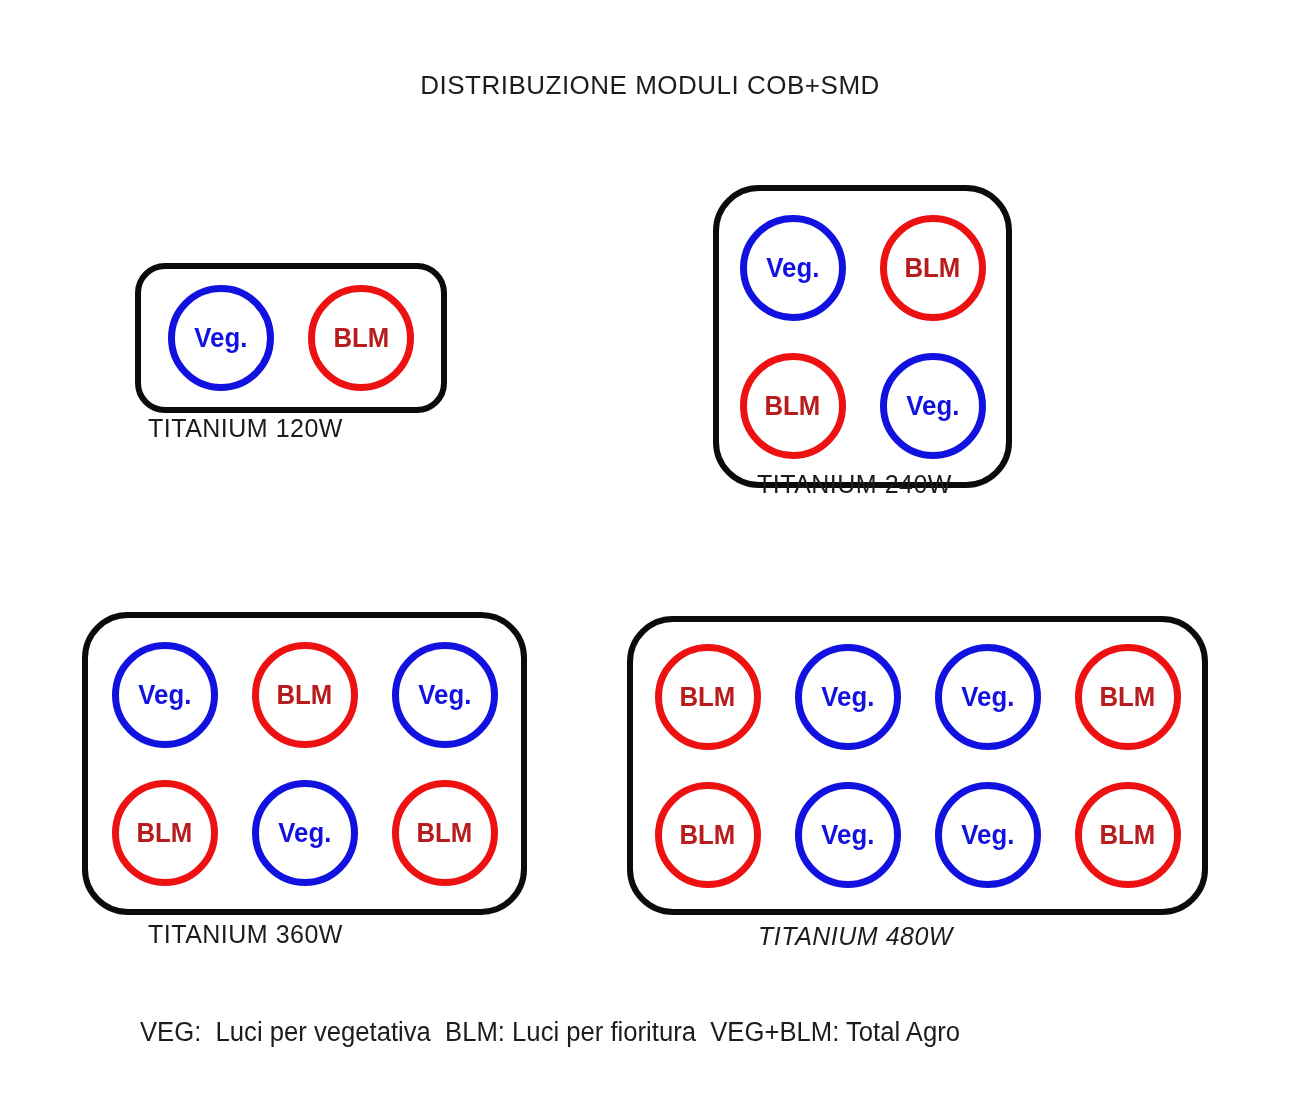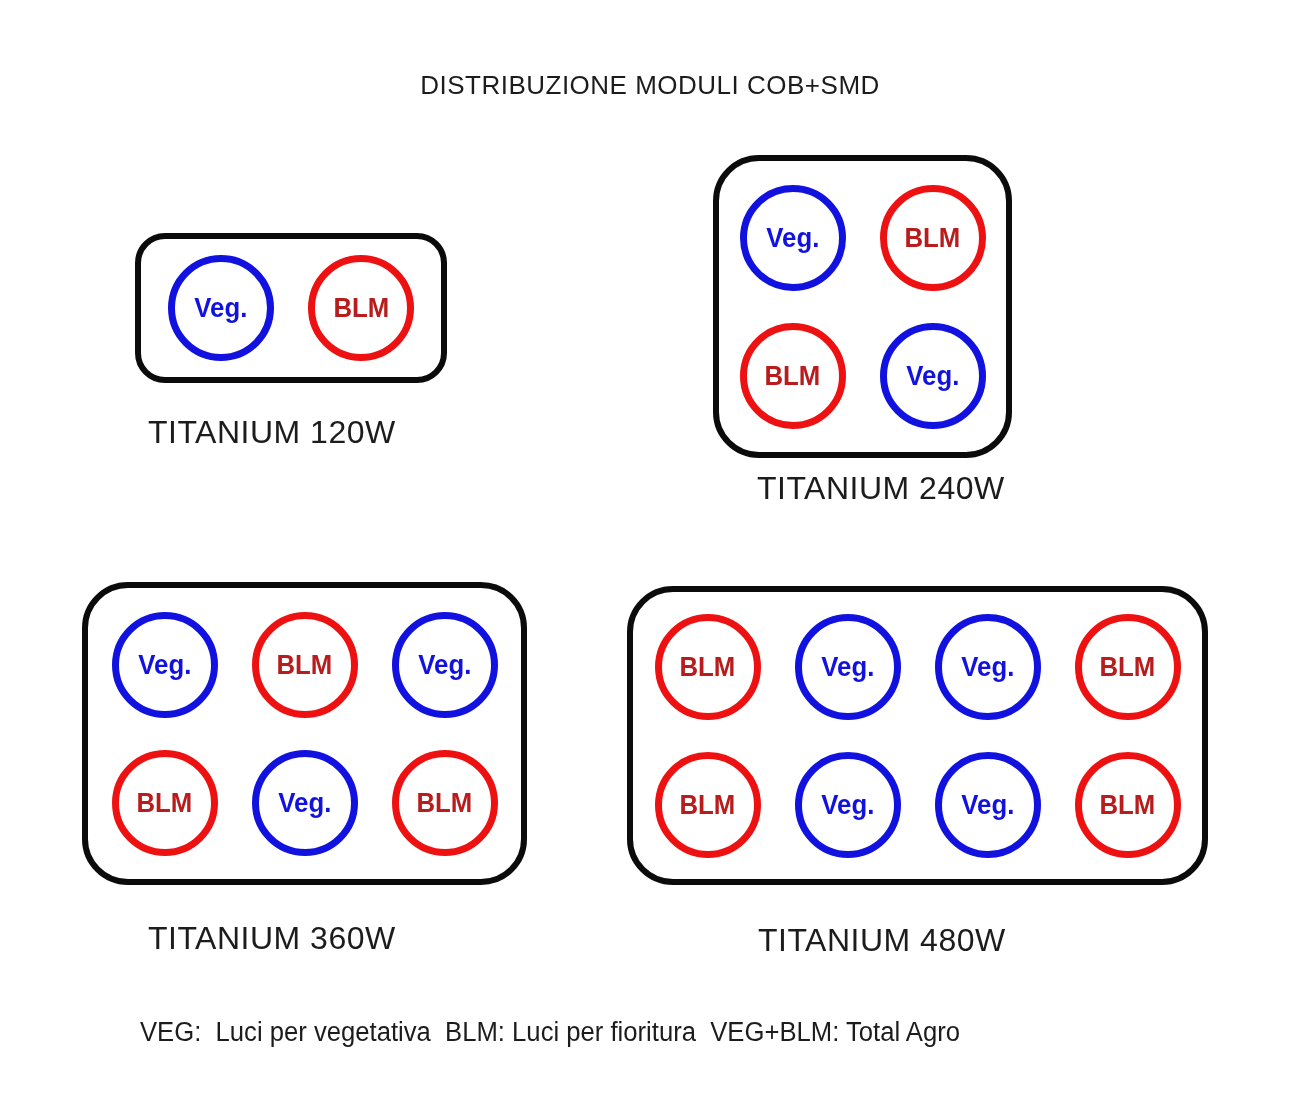--- a/index.html
+++ b/index.html
@@ -34,6 +34,7 @@
     grid-auto-rows: 138px;
     align-content: center;
     justify-content: center;
+    margin-top: 30px;
   }
   .panel-120 { left: 135px; top: 233px; width: 312px; height: 150px; border-radius: 30px; }
   .panel-240 { left: 713px; top: 155px; width: 299px; height: 303px; border-radius: 46px; }

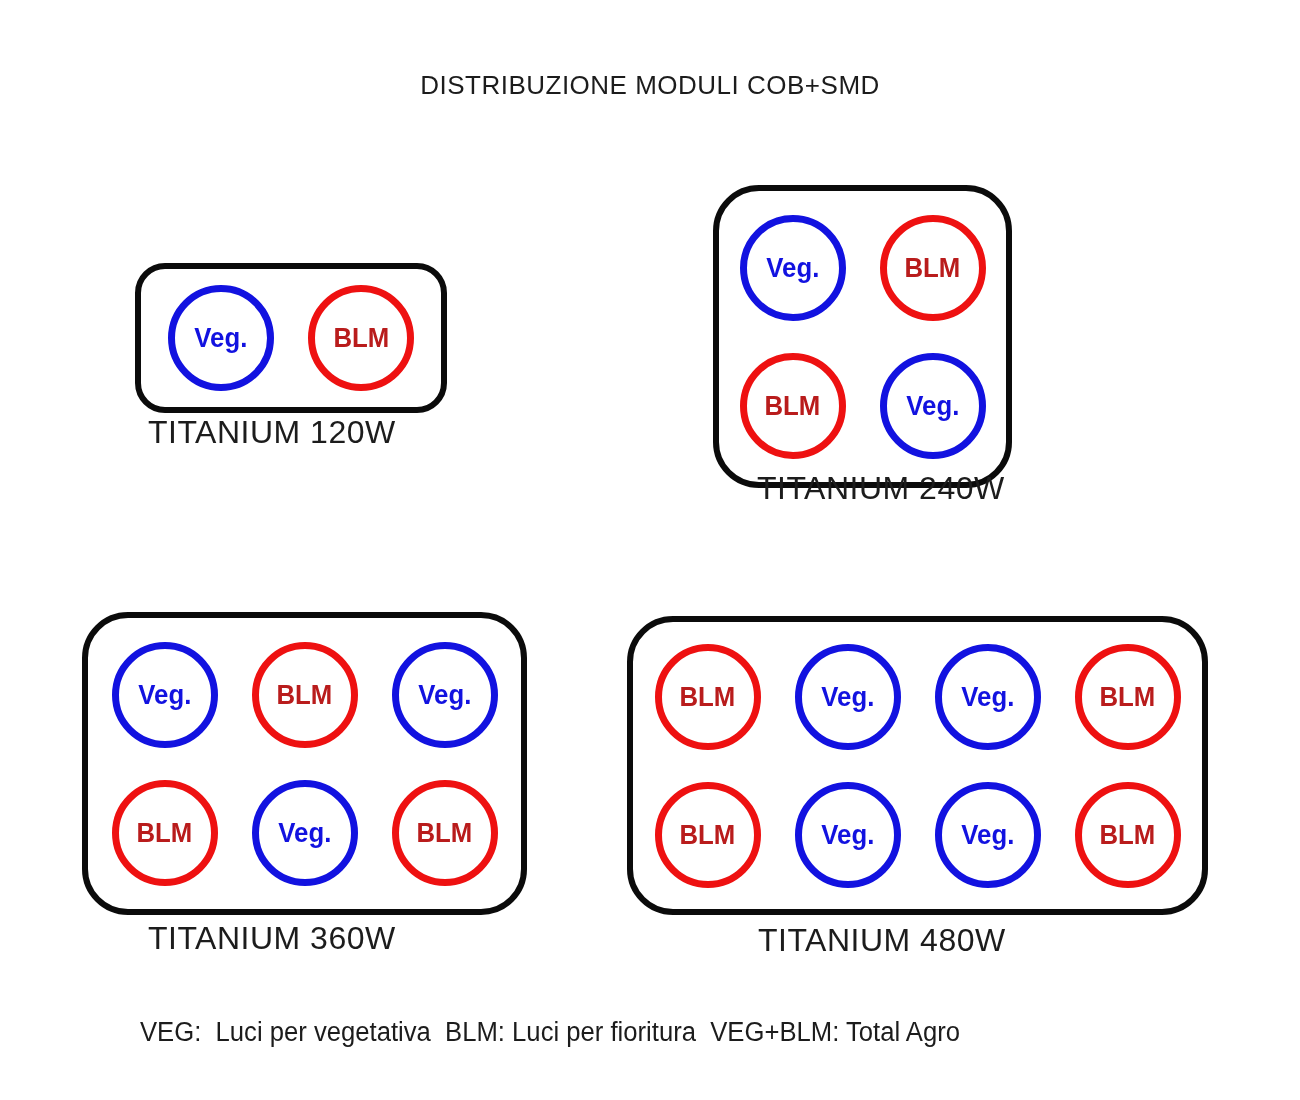--- a/index.html
+++ b/index.html
@@ -68,7 +68,7 @@
   .circle.blm { border-color: #ee1111; color: #b91c1c; }
   .module-label {
     position: absolute;
-    font-size: 32px;
+    font-size: 25px;
     color: #1c1c1c;
     letter-spacing: 0.5px;
     white-space: nowrap;

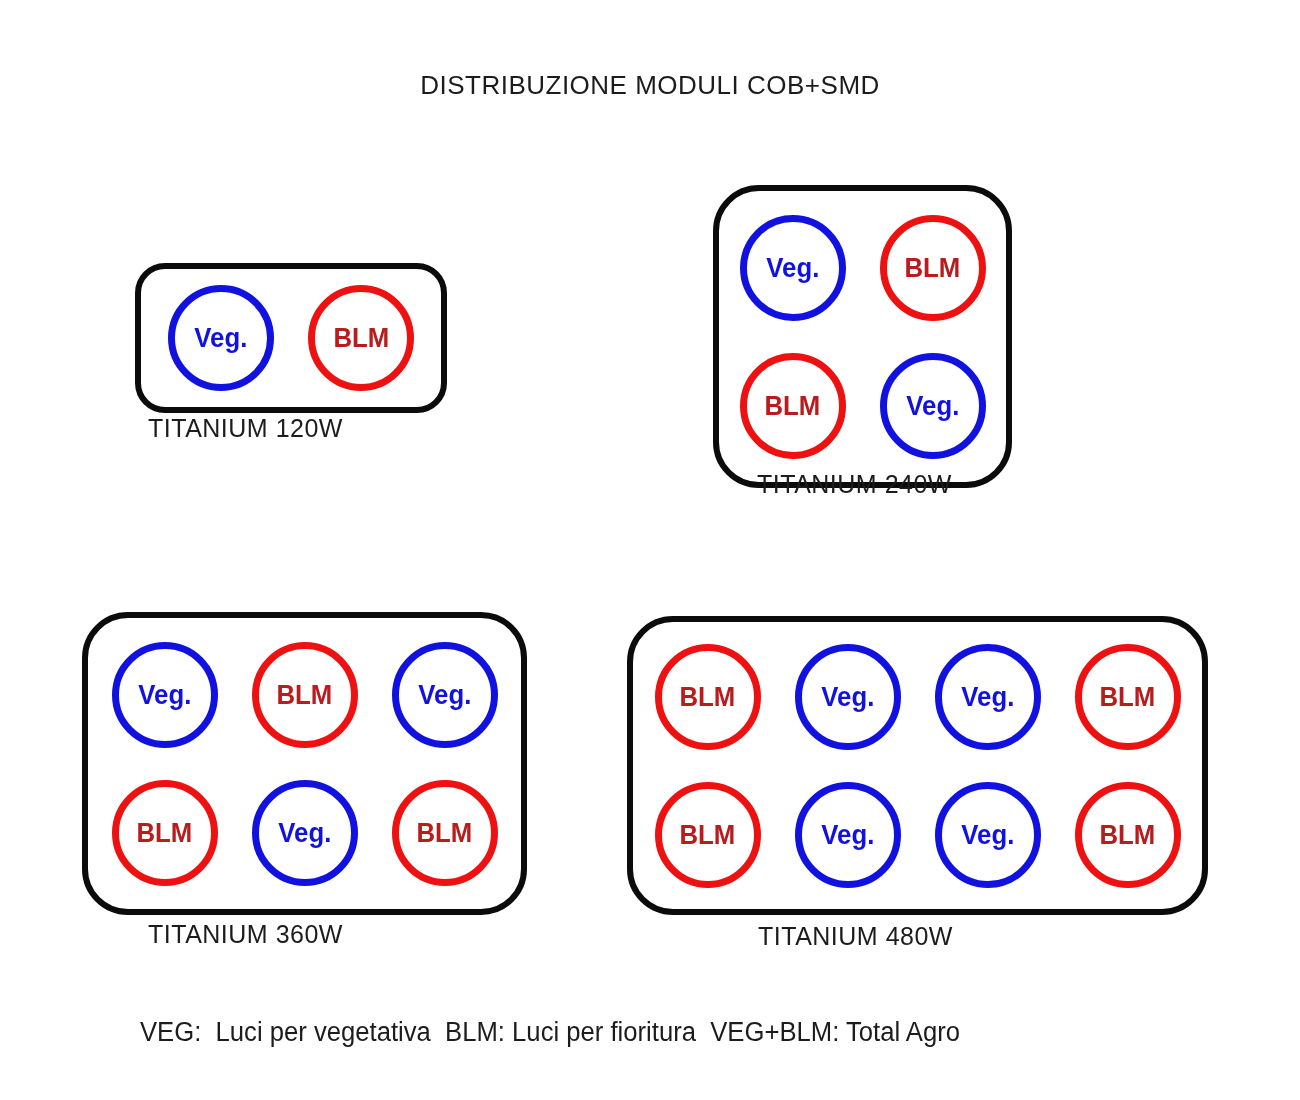--- a/index.html
+++ b/index.html
@@ -76,7 +76,7 @@
   .label-120 { left: 148px; top: 414px; }
   .label-240 { left: 757px; top: 470px; }
   .label-360 { left: 148px; top: 920px; }
-  .label-480 { left: 758px; top: 922px; }
+  .label-480 { left: 758px; top: 922px; font-style: italic; }
   .legend {
     position: absolute;
     left: 140px;

